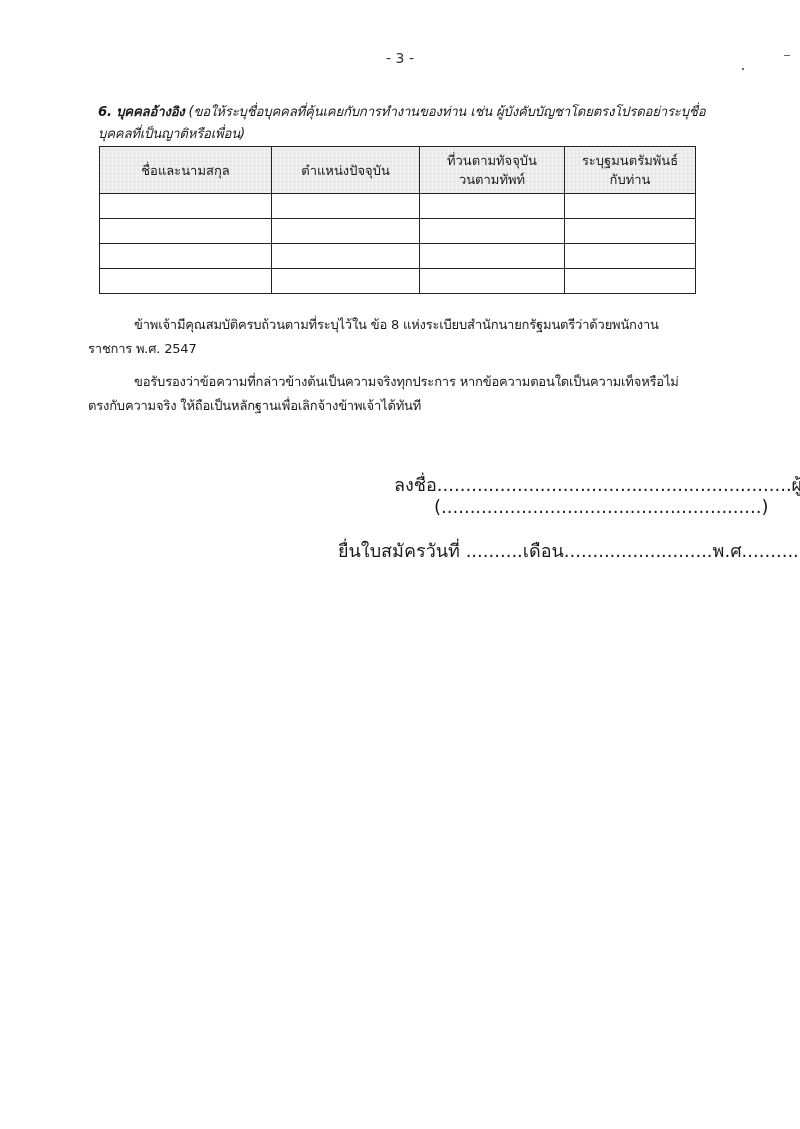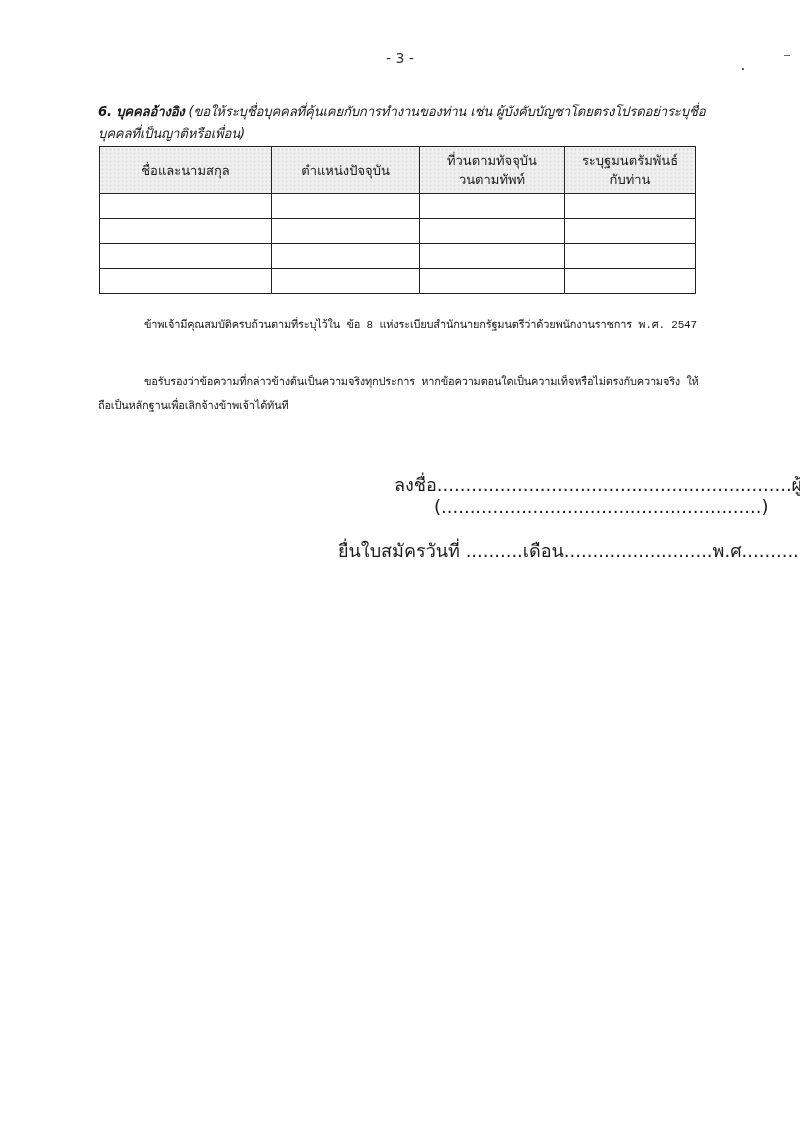--- a/index.html
+++ b/index.html
@@ -33,8 +33,8 @@
     .ref-table td { height: 24px; }
     .ref-table tr.body-row td { border-top: 1.5px solid #222; }
     .para {
-      position: absolute; left: 98px; width: 610px;
-      font-size: 11px; line-height: 24px; letter-spacing: -0.2px; font-family: Liberation Mono, monospace;
+      position: absolute; left: 88px; width: 610px;
+      font-size: 13px; line-height: 24px; letter-spacing: -0.2px;
     }
     .para .indent { display: inline-block; width: 46px; }
     .p1 { top: 313px; }

